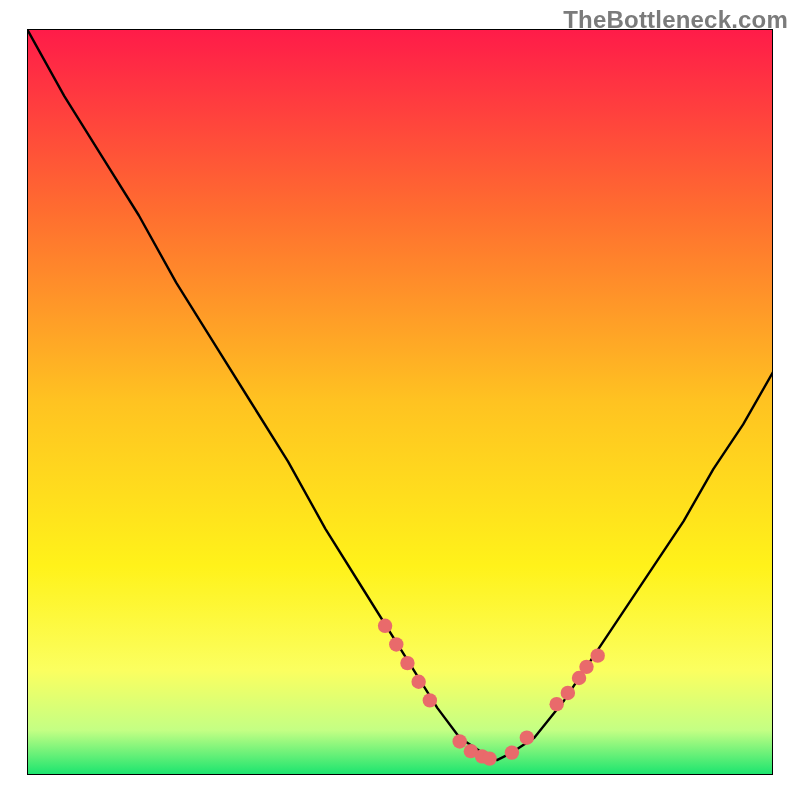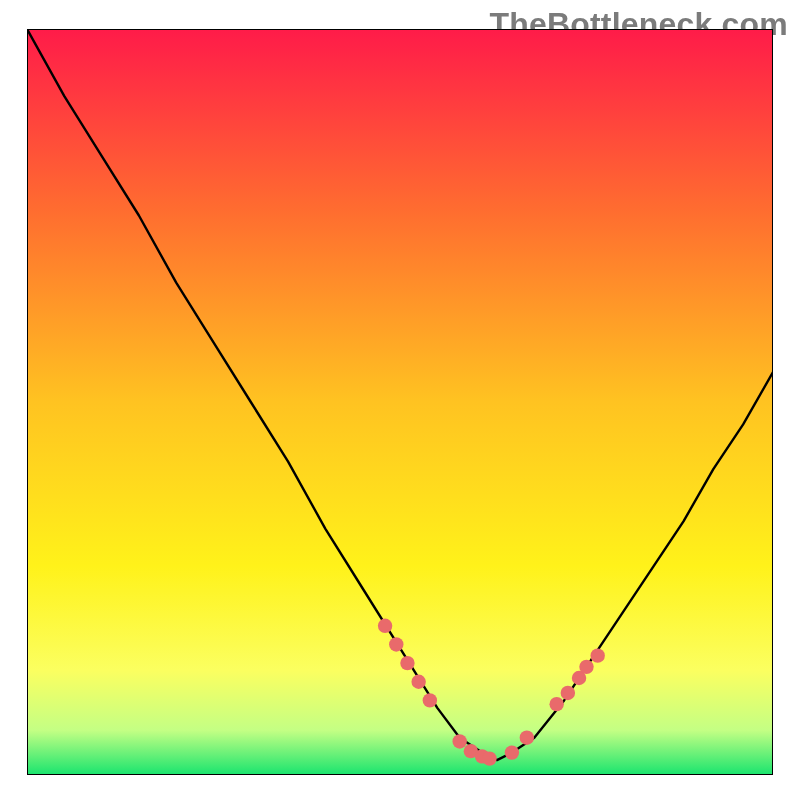--- a/index.html
+++ b/index.html
@@ -20,7 +20,7 @@
     top: 6px;
     right: 12px;
     font-family: Arial, Helvetica, sans-serif;
-    font-size: 32px;
+    font-size: 24px;
     font-weight: bold;
     color: #7b7b7b;
     letter-spacing: 0.2px;

